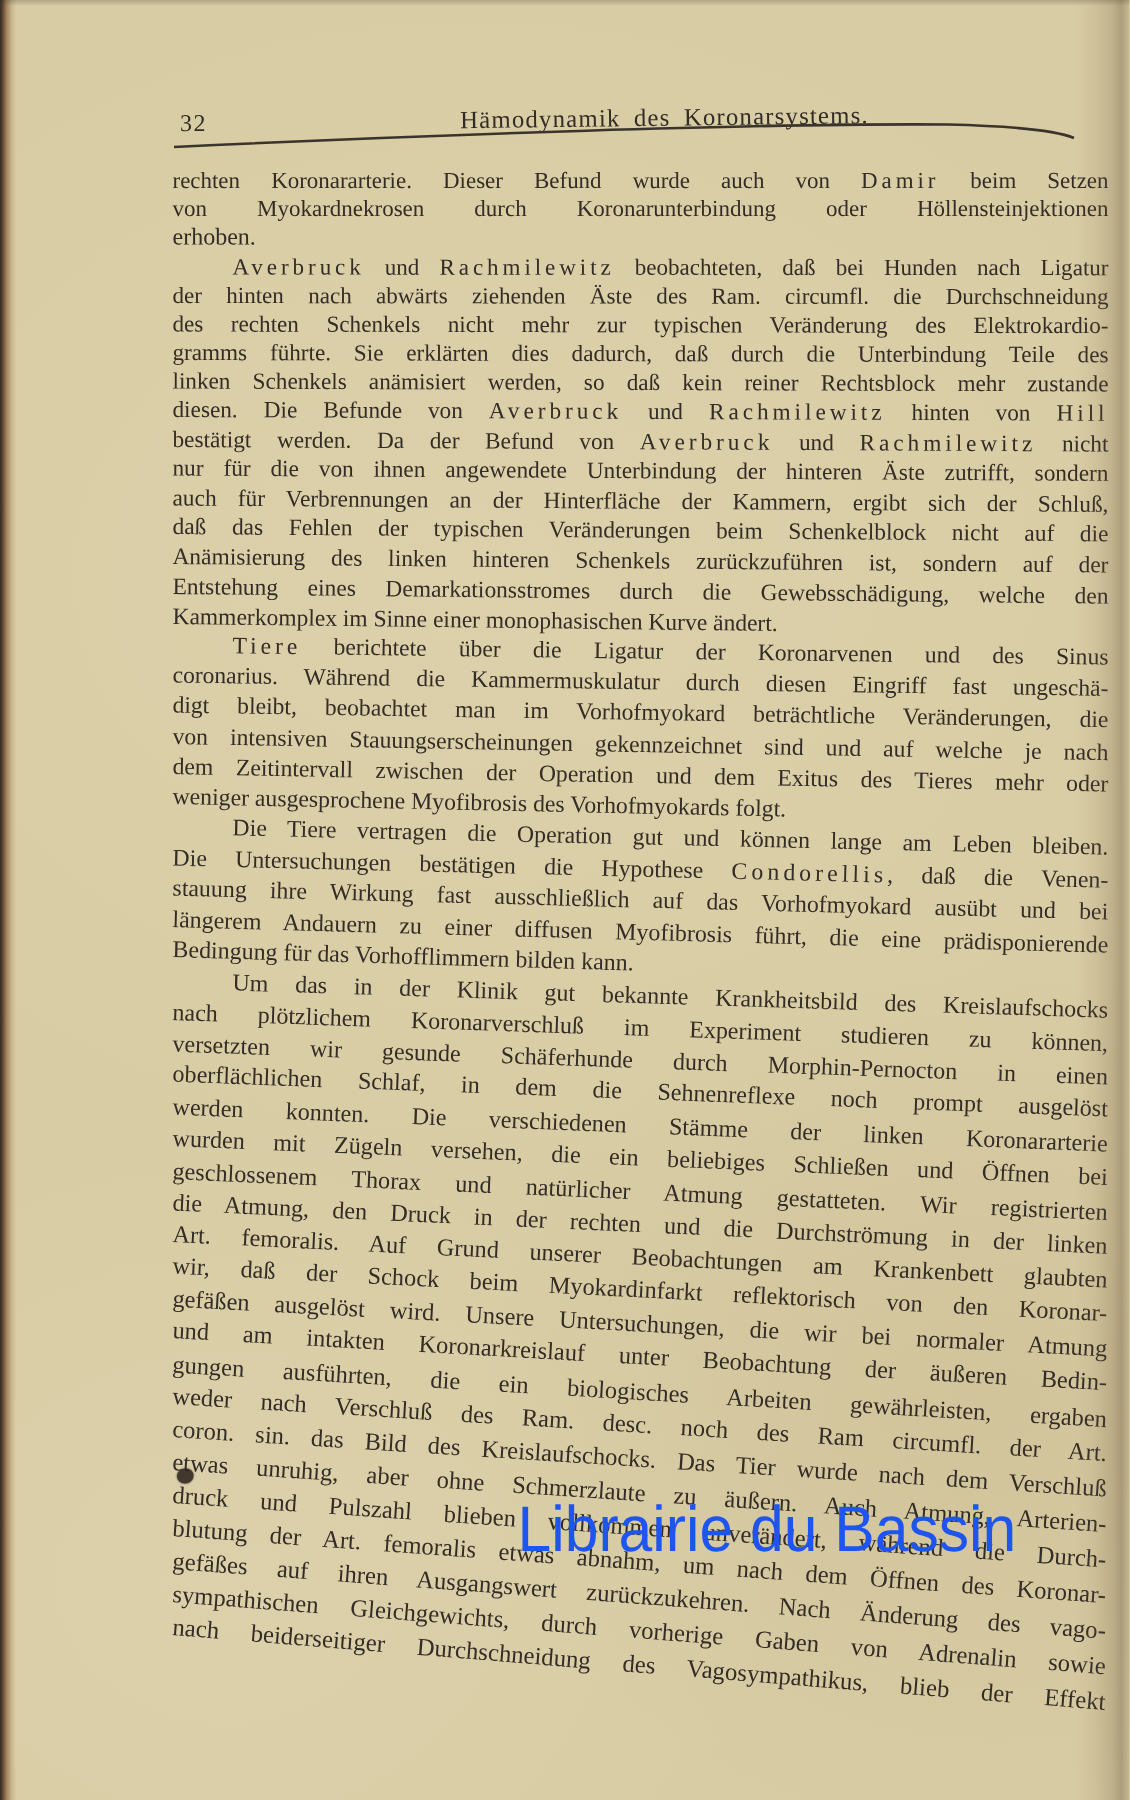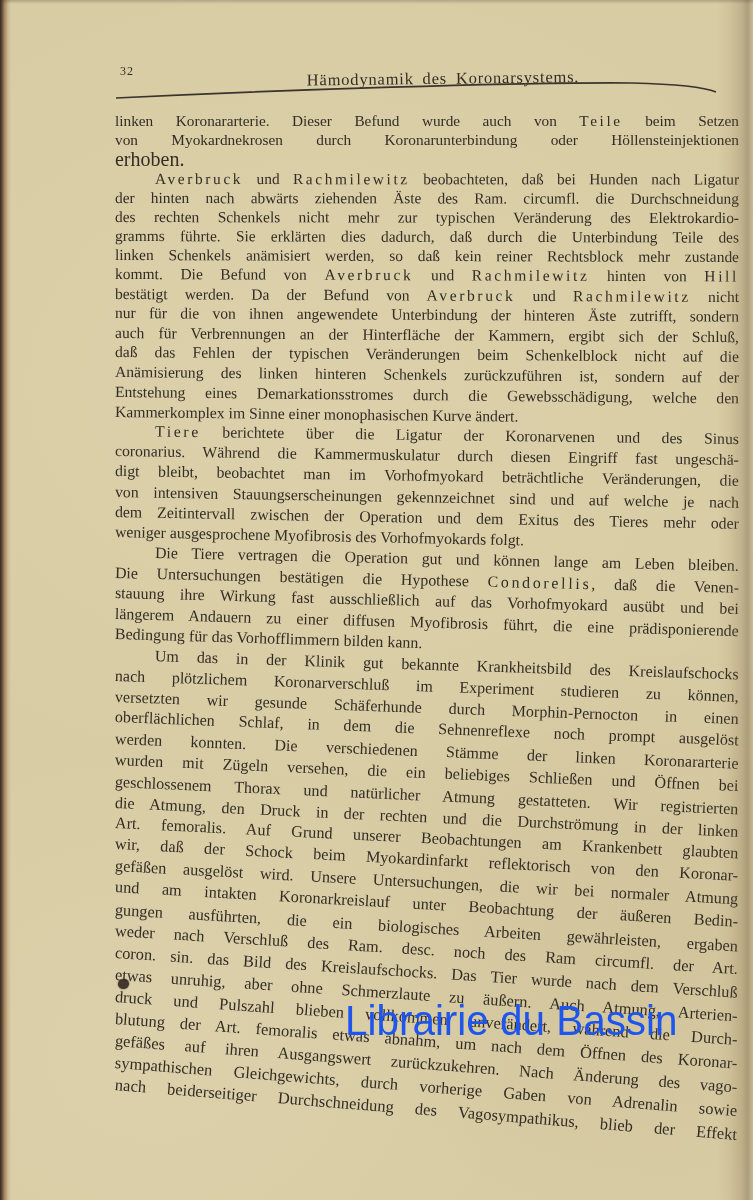--- a/index.html
+++ b/index.html
@@ -35,7 +35,7 @@
   }
   .page-header{position:absolute;left:112px;top:0;width:628px;height:104px;color:#332d26;}
   .page-number{
-    position:absolute;left:8px;top:64px;font-size:12px;letter-spacing:1px;
+    position:absolute;left:8px;top:74px;font-size:16px;letter-spacing:1px;
   }
   .running-title{
     position:absolute;left:0;right:0;top:69px;text-align:center;

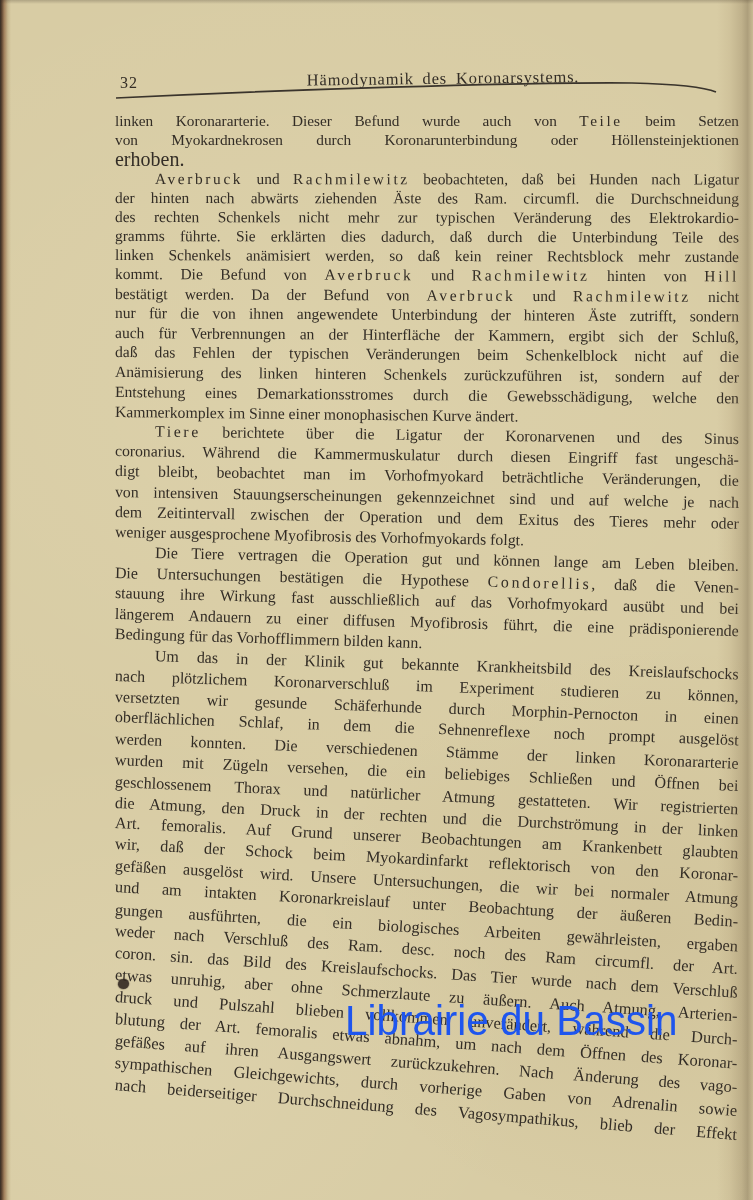--- a/index.html
+++ b/index.html
@@ -86,7 +86,7 @@
 
   <div class="text-column" style="color: rgb(51, 45, 38);">
       <div class="paragraph">
-        <div class="text-line" style="transform: rotate(0deg); line-height: 18.8px; font-size: 15.3px;"><span>linken Koronararterie.  Dieser Befund wurde auch von </span><span class="sperr">Teile</span><span> beim Setzen</span></div>
+        <div class="text-line" style="transform: rotate(0deg); line-height: 18.8px; font-size: 15.3px;"><span>rechten Koronararterie.  Dieser Befund wurde auch von </span><span class="sperr">Teile</span><span> beim Setzen</span></div>
         <div class="text-line" style="transform: rotate(0.01deg); line-height: 18.87px; font-size: 15.33px;"><span>von Myokardnekrosen durch Koronarunterbindung oder Höllensteinjektionen</span></div>
         <div class="text-line line-final" style="transform: rotate(0.02deg); line-height: 18.94px; font-size: 20px;"><span>erhoben.</span></div>
       </div>

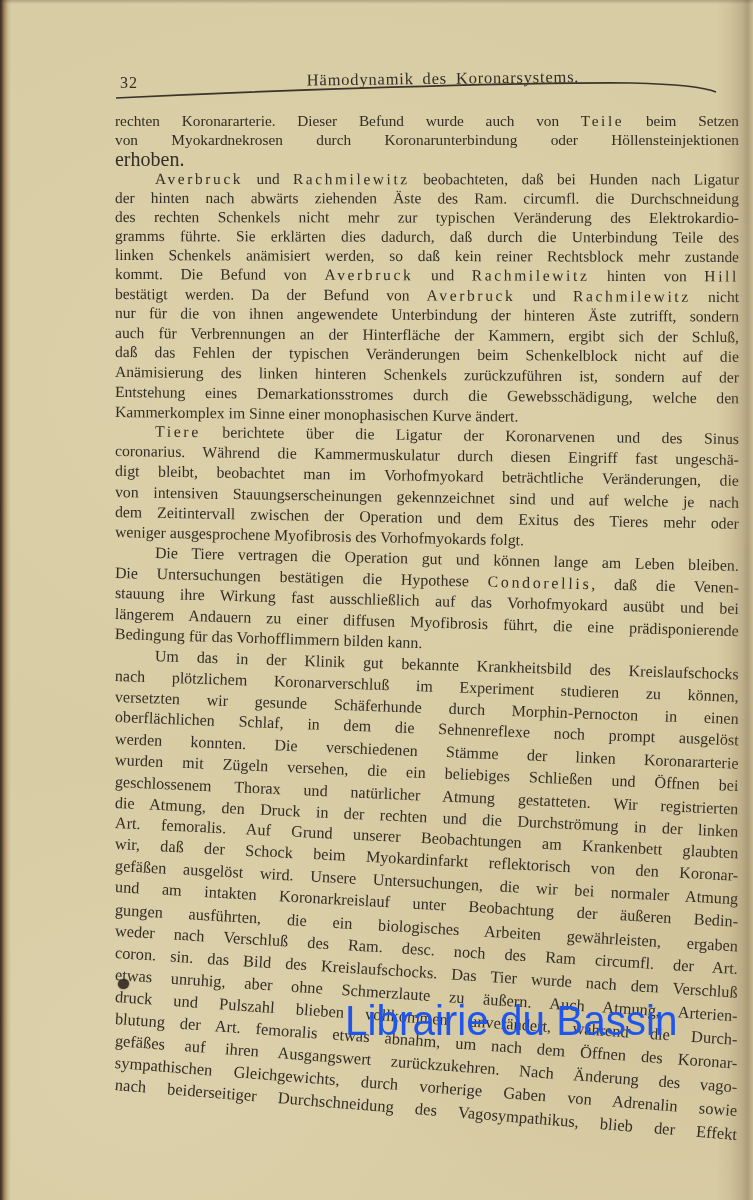--- a/index.html
+++ b/index.html
@@ -86,7 +86,7 @@
 
   <div class="text-column" style="color: rgb(51, 45, 38);">
       <div class="paragraph">
-        <div class="text-line" style="transform: rotate(0deg); line-height: 18.8px; font-size: 15.3px;"><span>rechten Koronararterie.  Dieser Befund wurde auch von </span><span class="sperr">Teile</span><span> beim Setzen</span></div>
+        <div class="text-line" style="transform: rotate(0deg); line-height: 18.8px; font-size: 15.3px;"><span>rechten Koronararterie.  Dieser Befund wurde auch von </span><span class="sperr">Damir</span><span> beim Setzen</span></div>
         <div class="text-line" style="transform: rotate(0.01deg); line-height: 18.87px; font-size: 15.33px;"><span>von Myokardnekrosen durch Koronarunterbindung oder Höllensteinjektionen</span></div>
         <div class="text-line line-final" style="transform: rotate(0.02deg); line-height: 18.94px; font-size: 20px;"><span>erhoben.</span></div>
       </div>

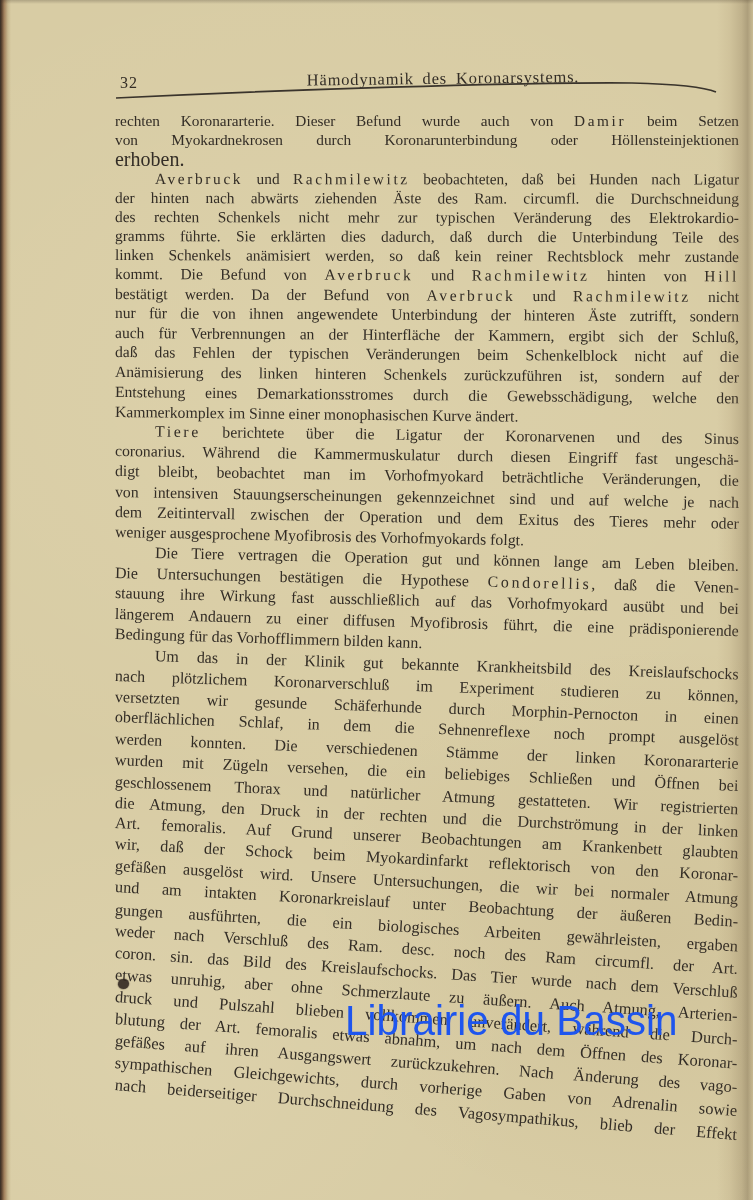--- a/index.html
+++ b/index.html
@@ -88,7 +88,7 @@
       <div class="paragraph">
         <div class="text-line" style="transform: rotate(0deg); line-height: 18.8px; font-size: 15.3px;"><span>rechten Koronararterie.  Dieser Befund wurde auch von </span><span class="sperr">Damir</span><span> beim Setzen</span></div>
         <div class="text-line" style="transform: rotate(0.01deg); line-height: 18.87px; font-size: 15.33px;"><span>von Myokardnekrosen durch Koronarunterbindung oder Höllensteinjektionen</span></div>
-        <div class="text-line line-final" style="transform: rotate(0.02deg); line-height: 18.94px; font-size: 20px;"><span>erhoben.</span></div>
+        <div class="text-line line-final" style="transform: rotate(0.02deg); line-height: 18.94px; font-size: 16px;"><span>erhoben.</span></div>
       </div>
       <div class="paragraph">
         <div class="text-line line-indent" style="transform: rotate(0.04deg); line-height: 19.02px; font-size: 15.38px;"><span class="sperr">Averbruck</span><span> und </span><span class="sperr">Rachmilewitz</span><span> beobachteten, daß bei Hunden nach Ligatur</span></div>

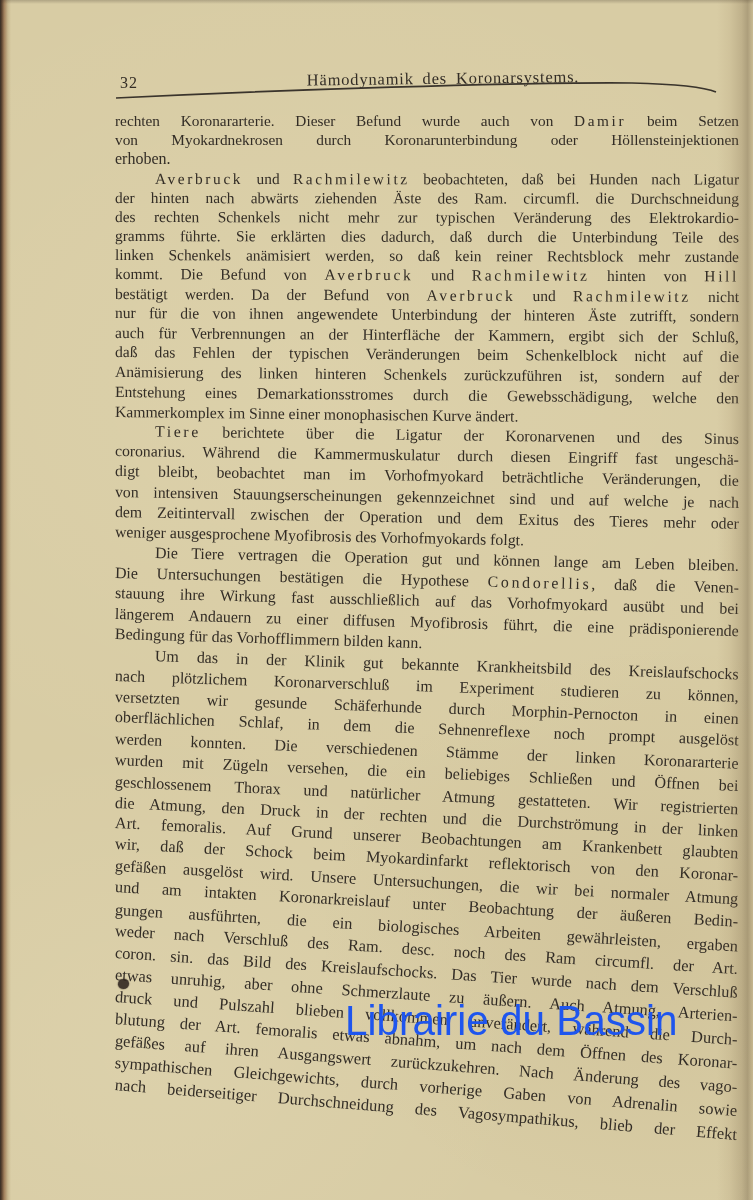--- a/index.html
+++ b/index.html
@@ -96,7 +96,7 @@
         <div class="text-line" style="transform: rotate(0.1deg); line-height: 19.16px; font-size: 15.43px;"><span>des rechten Schenkels nicht mehr zur typischen Veränderung des Elektrokardio-</span></div>
         <div class="text-line" style="transform: rotate(0.14deg); line-height: 19.23px; font-size: 15.45px;"><span>gramms führte. Sie erklärten dies dadurch, daß durch die Unterbindung Teile des</span></div>
         <div class="text-line" style="transform: rotate(0.18deg); line-height: 19.31px; font-size: 15.48px;"><span>linken Schenkels anämisiert werden, so daß kein reiner Rechtsblock mehr zustande</span></div>
-        <div class="text-line" style="transform: rotate(0.23deg); line-height: 19.38px; font-size: 15.5px;"><span>kommt.  Die Befund von </span><span class="sperr">Averbruck</span><span> und </span><span class="sperr">Rachmilewitz</span><span> hinten von </span><span class="sperr">Hill</span></div>
+        <div class="text-line" style="transform: rotate(0.23deg); line-height: 19.38px; font-size: 15.5px;"><span>diesen.  Die Befunde von </span><span class="sperr">Averbruck</span><span> und </span><span class="sperr">Rachmilewitz</span><span> hinten von </span><span class="sperr">Hill</span></div>
         <div class="text-line" style="transform: rotate(0.28deg); line-height: 19.45px; font-size: 15.53px;"><span>bestätigt werden.  Da der Befund von </span><span class="sperr">Averbruck</span><span> und </span><span class="sperr">Rachmilewitz</span><span> nicht</span></div>
         <div class="text-line" style="transform: rotate(0.33deg); line-height: 19.52px; font-size: 15.56px;"><span>nur für die von ihnen angewendete Unterbindung der hinteren Äste zutrifft, sondern</span></div>
         <div class="text-line" style="transform: rotate(0.39deg); line-height: 19.6px; font-size: 15.58px;"><span>auch für Verbrennungen an der Hinterfläche der Kammern, ergibt sich der Schluß,</span></div>

